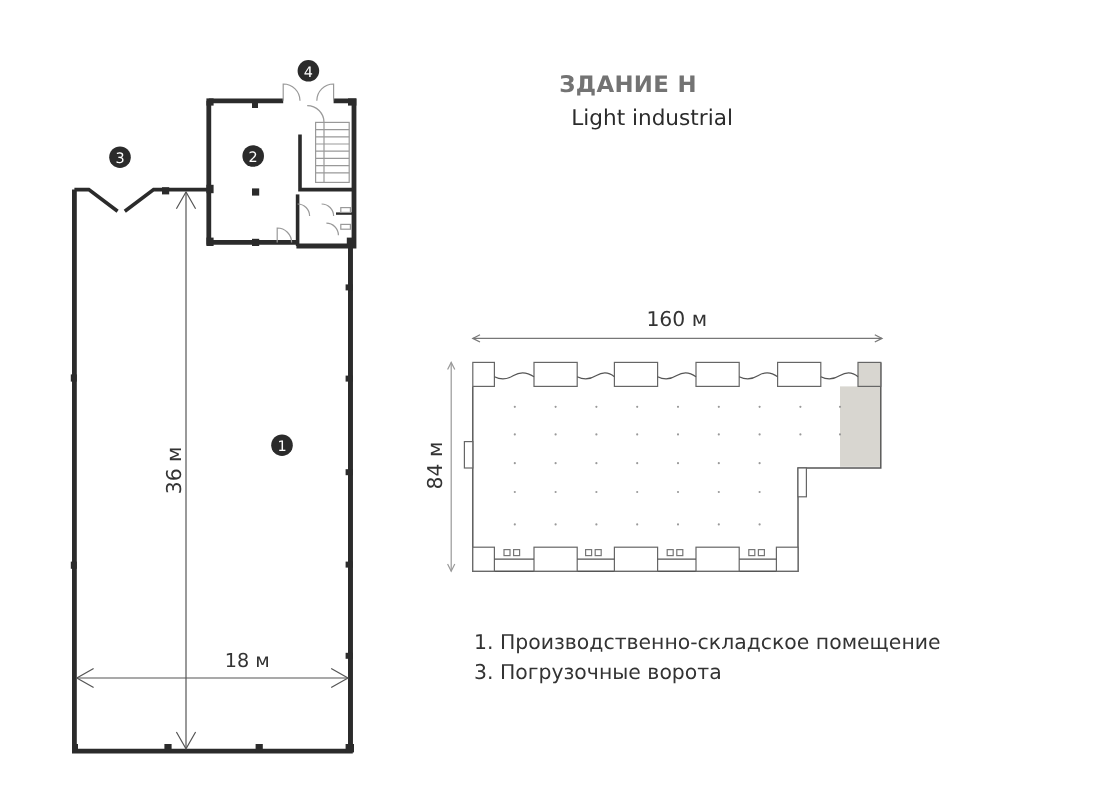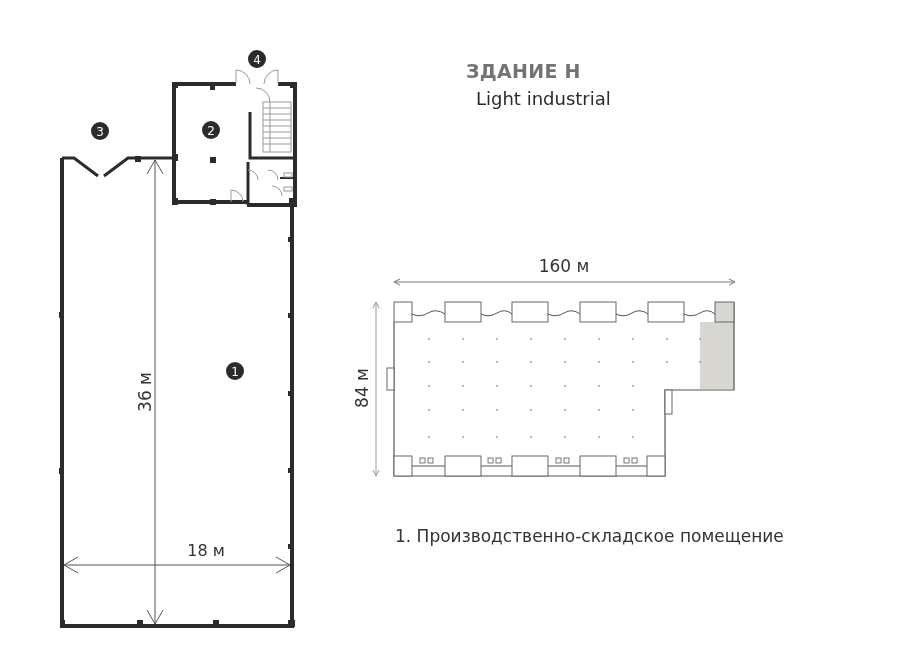--- a/index.html
+++ b/index.html
@@ -204,6 +204,7 @@
 
 <div class="legend">
   <div>1. Производственно-складское помещение</div>
+  <div>3. Погрузочные ворота</div>
 </div>
 
 </body></html>

